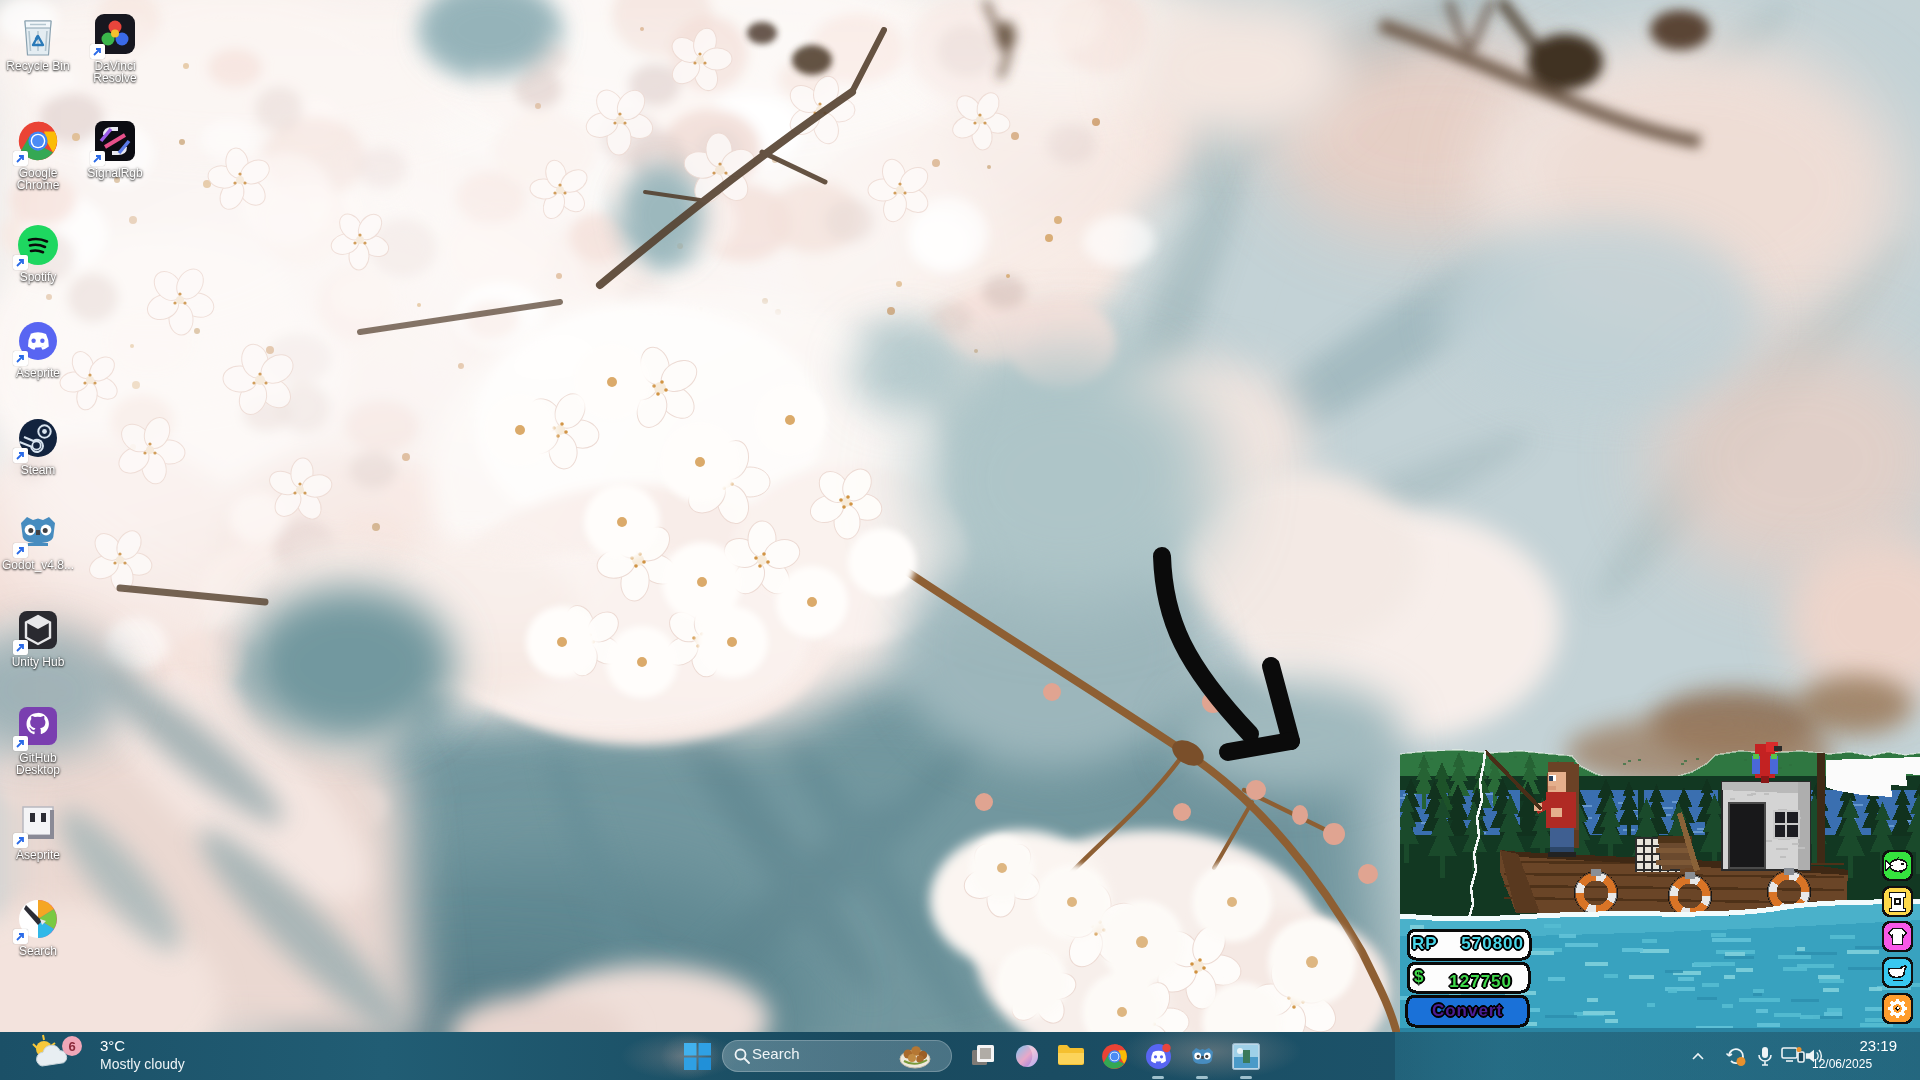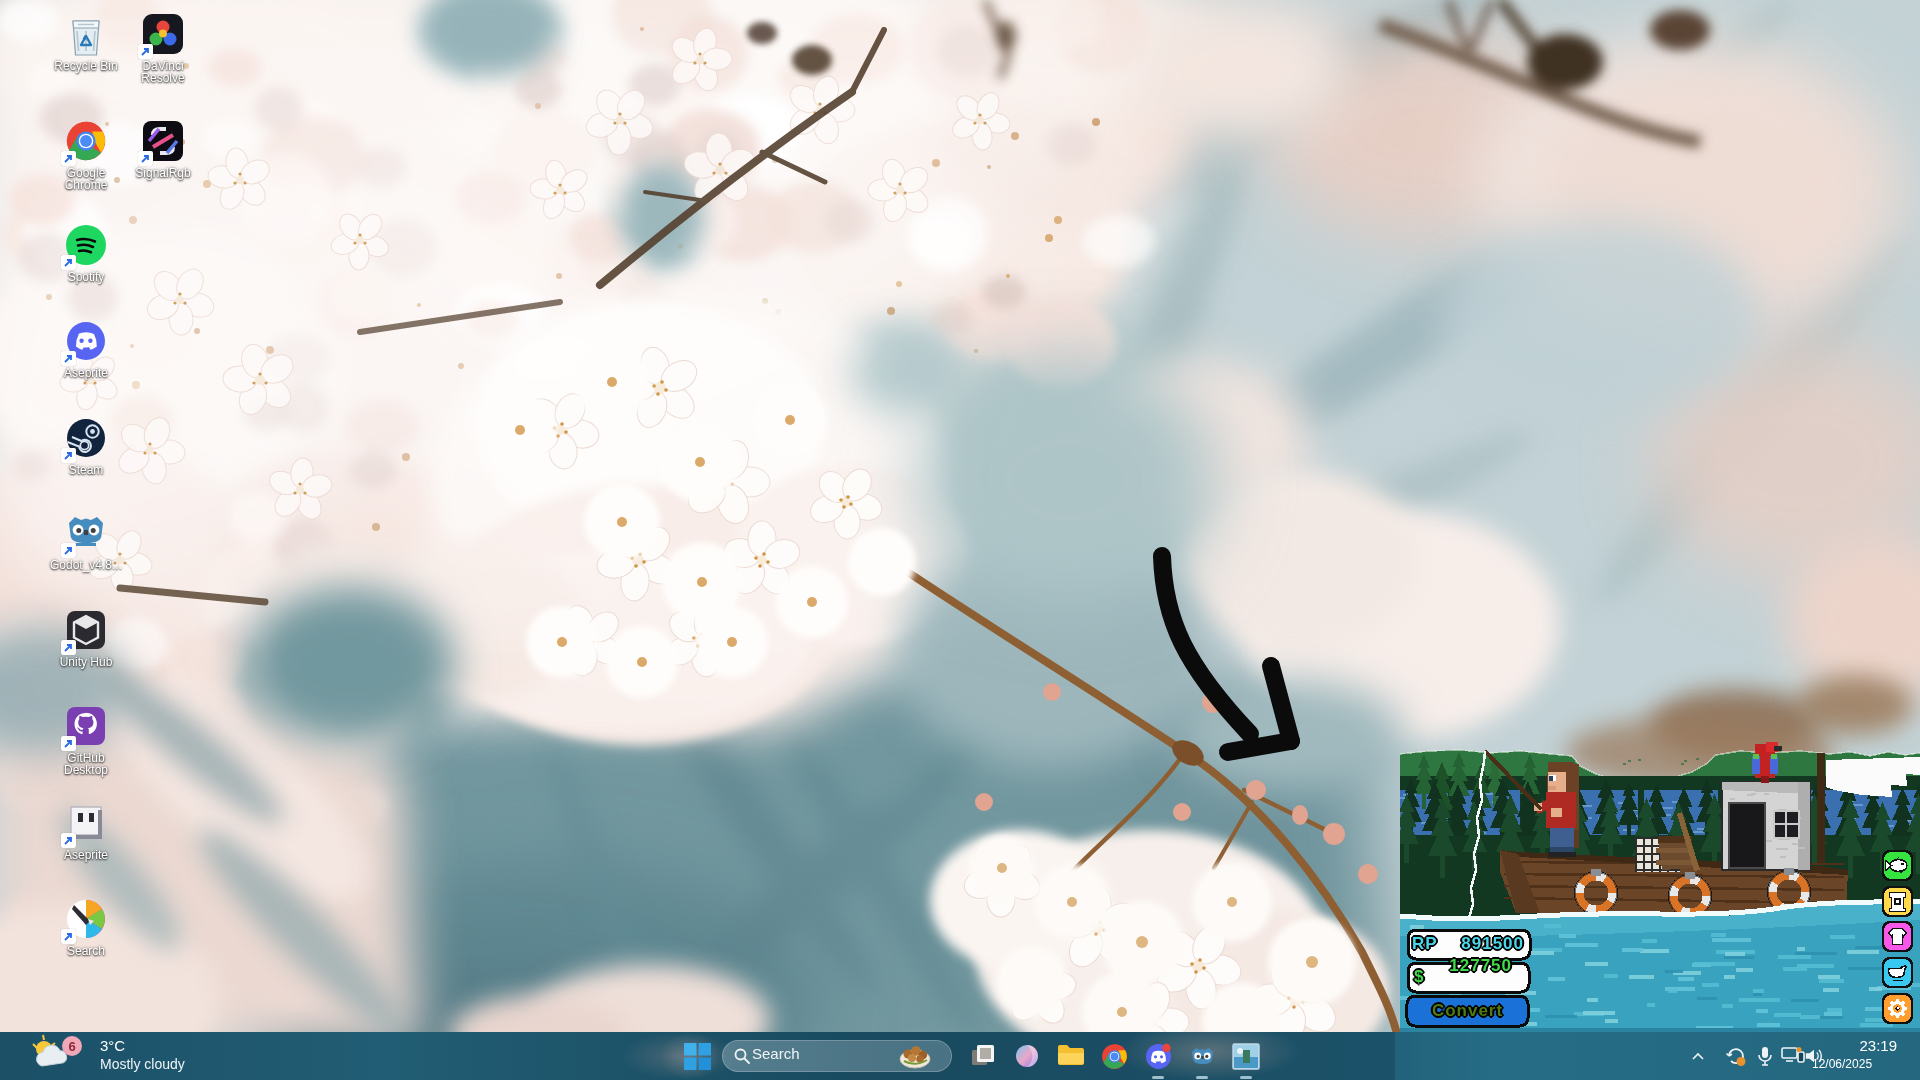--- a/index.html
+++ b/index.html
@@ -5,7 +5,7 @@
   html,body{margin:0;padding:0;background:#000;}
   #screen{position:relative;width:1920px;height:1080px;overflow:hidden;font-family:"Liberation Sans",sans-serif;background:#d9e2e2;}
   .abs{position:absolute;}
-  .icon{position:absolute;width:76px;display:flex;flex-direction:column;align-items:center;padding-left:48px;}
+  .icon{position:absolute;width:76px;display:flex;flex-direction:column;align-items:center;}
   .icon .img{width:46px;height:46px;position:relative;display:flex;align-items:center;justify-content:center;}
   .icon .lbl{margin-top:3px;font-size:12px;line-height:12px;color:#fff;text-align:center;text-shadow:0 1px 2px rgba(0,0,0,.85),0 0 3px rgba(0,0,0,.6);}
   .shortcut{position:absolute;left:-2px;bottom:-2px;width:15px;height:15px;background:#fff;border-radius:2px;box-shadow:0 0 1px rgba(0,0,0,.4);}

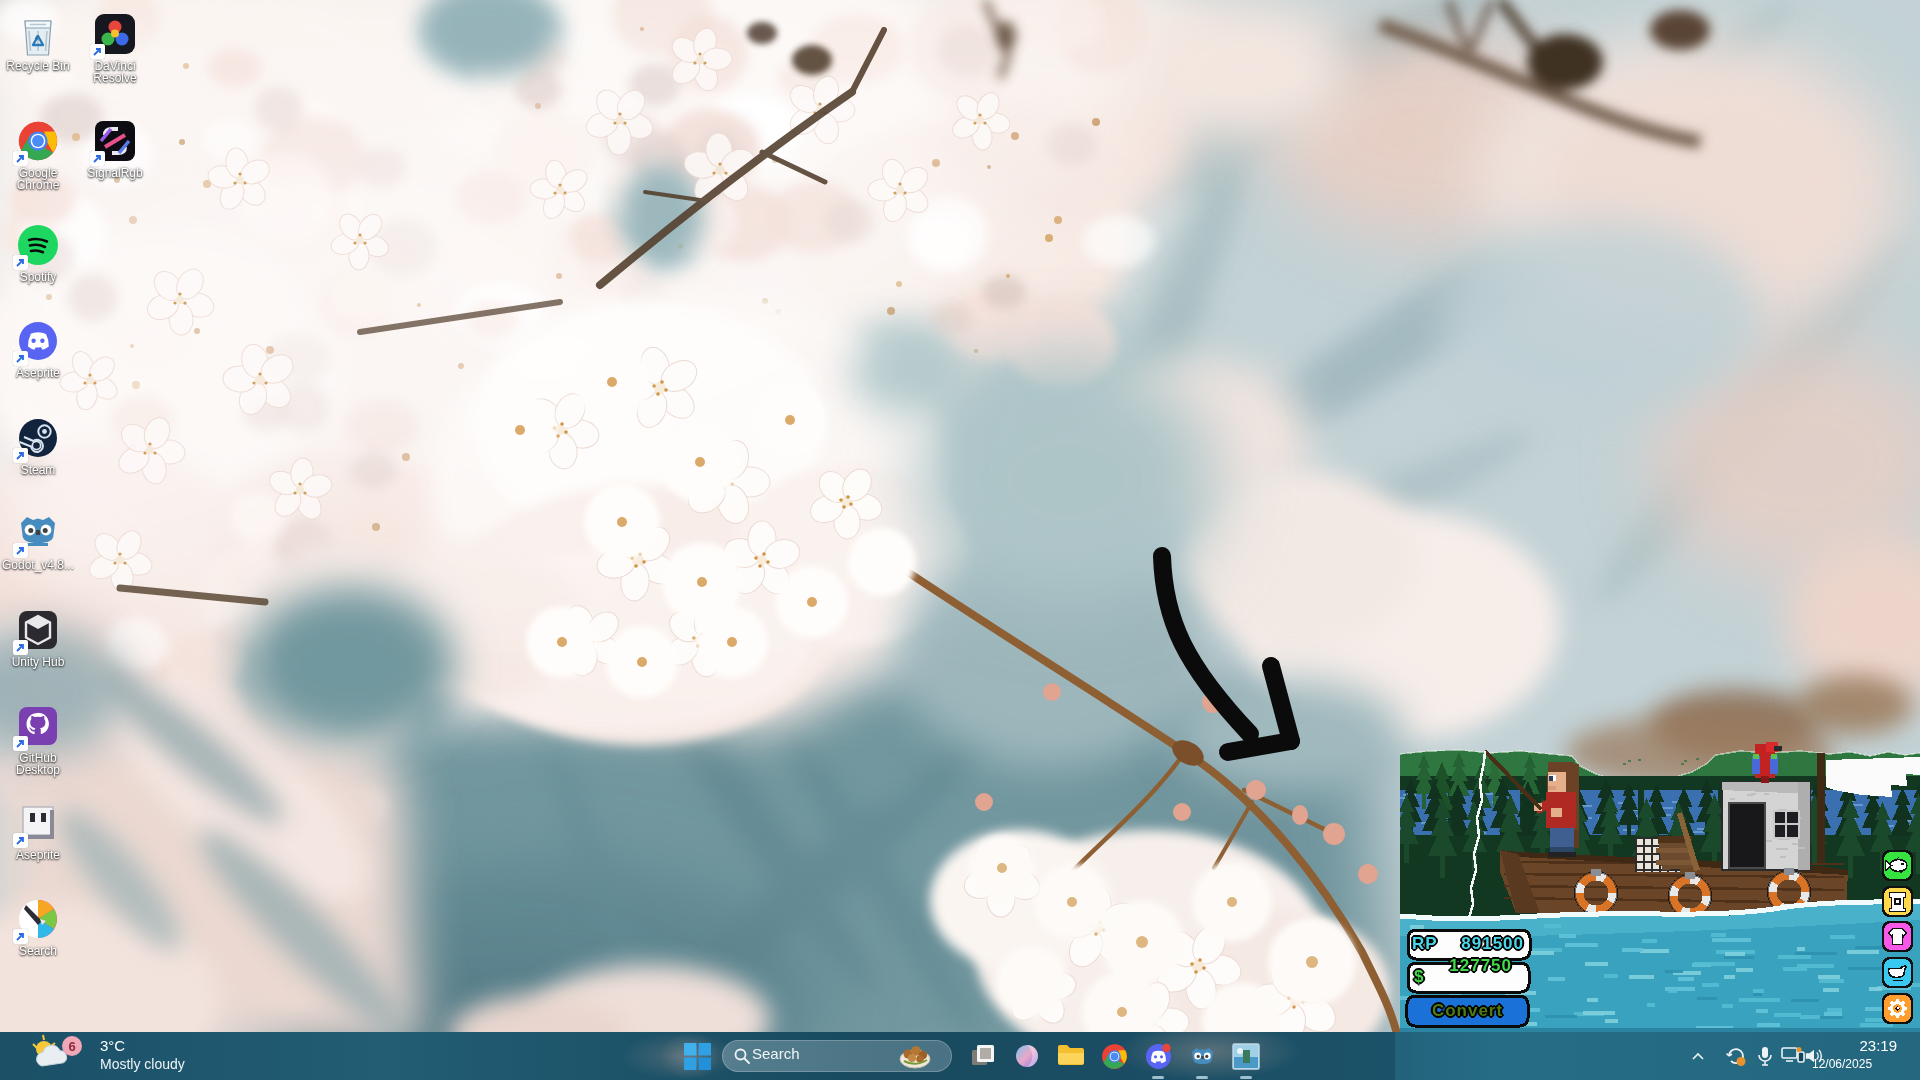--- a/index.html
+++ b/index.html
@@ -1252,7 +1252,7 @@
 <rect x="7" y="254" width="121" height="30" rx="8" fill="#1a71d8" stroke="#0a0a0a" stroke-width="3"></rect>
 </svg>
 <div class="abs gametxt" style="left:12px;top:192px;width:40px;color:#49d6e8;">RP</div>
-<div class="abs gametxt" style="left:52px;top:192px;width:72px;text-align:right;color:#49d6e8;">891500</div>
+<div class="abs gametxt" style="left:52px;top:192px;width:72px;text-align:right;color:#49d6e8;">570800</div>
 <div class="abs gametxt" style="left:14px;top:225px;width:40px;color:#3fd94a;">$</div>
 <div class="abs gametxt" style="left:46px;top:214px;width:66px;text-align:right;color:#3fd94a;">127750</div>
 <div class="abs gametxt" style="left:7px;top:259px;width:121px;text-align:center;color:#4d7c0f;">Convert</div>

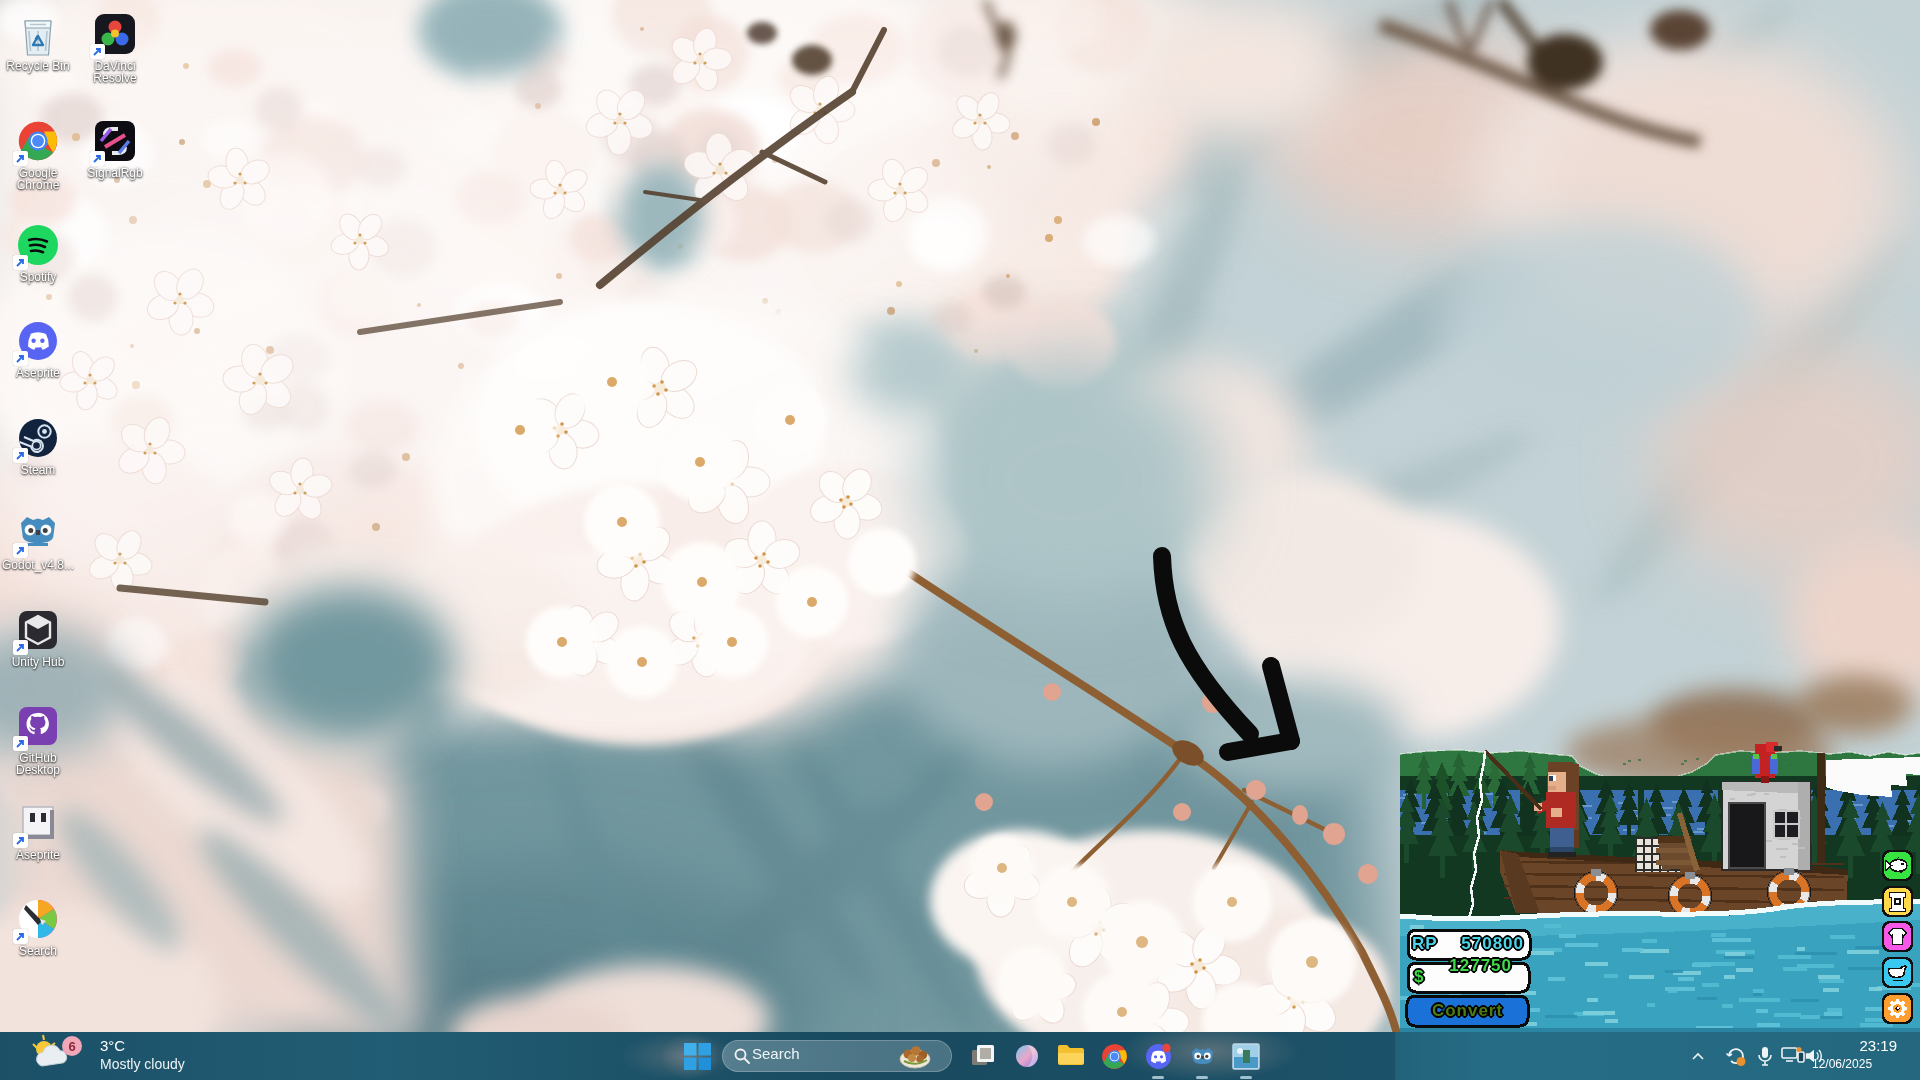--- a/index.html
+++ b/index.html
@@ -1254,7 +1254,7 @@
 <div class="abs gametxt" style="left:12px;top:192px;width:40px;color:#49d6e8;">RP</div>
 <div class="abs gametxt" style="left:52px;top:192px;width:72px;text-align:right;color:#49d6e8;">570800</div>
 <div class="abs gametxt" style="left:14px;top:225px;width:40px;color:#3fd94a;">$</div>
-<div class="abs gametxt" style="left:46px;top:214px;width:66px;text-align:right;color:#3fd94a;">127750</div>
+<div class="abs gametxt" style="left:46px;top:230px;width:66px;text-align:right;color:#3fd94a;">127750</div>
 <div class="abs gametxt" style="left:7px;top:259px;width:121px;text-align:center;color:#4d7c0f;">Convert</div>
 </div>
 

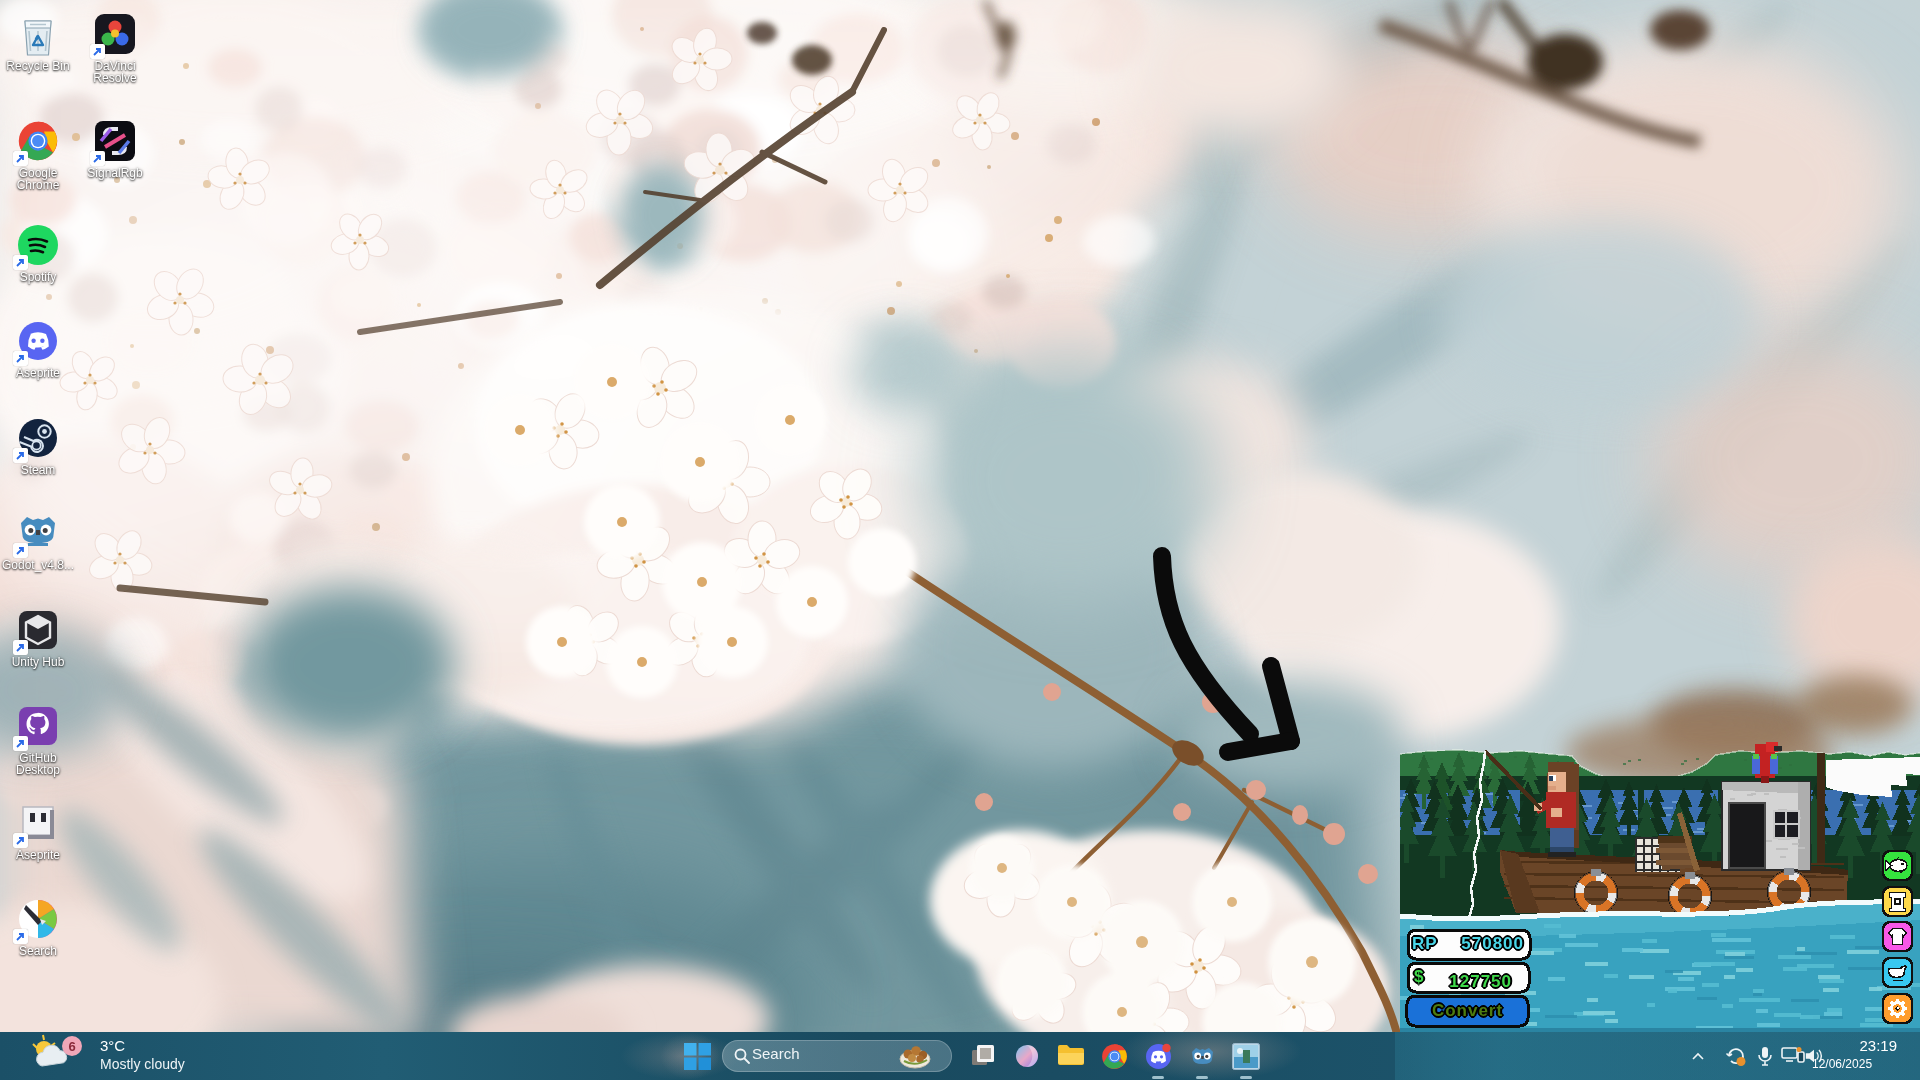--- a/index.html
+++ b/index.html
@@ -1255,7 +1255,7 @@
 <div class="abs gametxt" style="left:52px;top:192px;width:72px;text-align:right;color:#49d6e8;">570800</div>
 <div class="abs gametxt" style="left:14px;top:225px;width:40px;color:#3fd94a;">$</div>
 <div class="abs gametxt" style="left:46px;top:230px;width:66px;text-align:right;color:#3fd94a;">127750</div>
-<div class="abs gametxt" style="left:7px;top:259px;width:121px;text-align:center;color:#4d7c0f;">Convert</div>
+<div class="abs gametxt" style="left:7px;top:259px;width:121px;text-align:center;color:#4c1d95;">Convert</div>
 </div>
 
   <div id="taskbar" class="abs" style="left:0;top:1032px;width:1920px;height:48px;background:linear-gradient(90deg,#1b5067 0%,#215d74 20%,#194a5f 45%,#1a4c62 55%,#1c536a 75%,#194a60 100%);">

